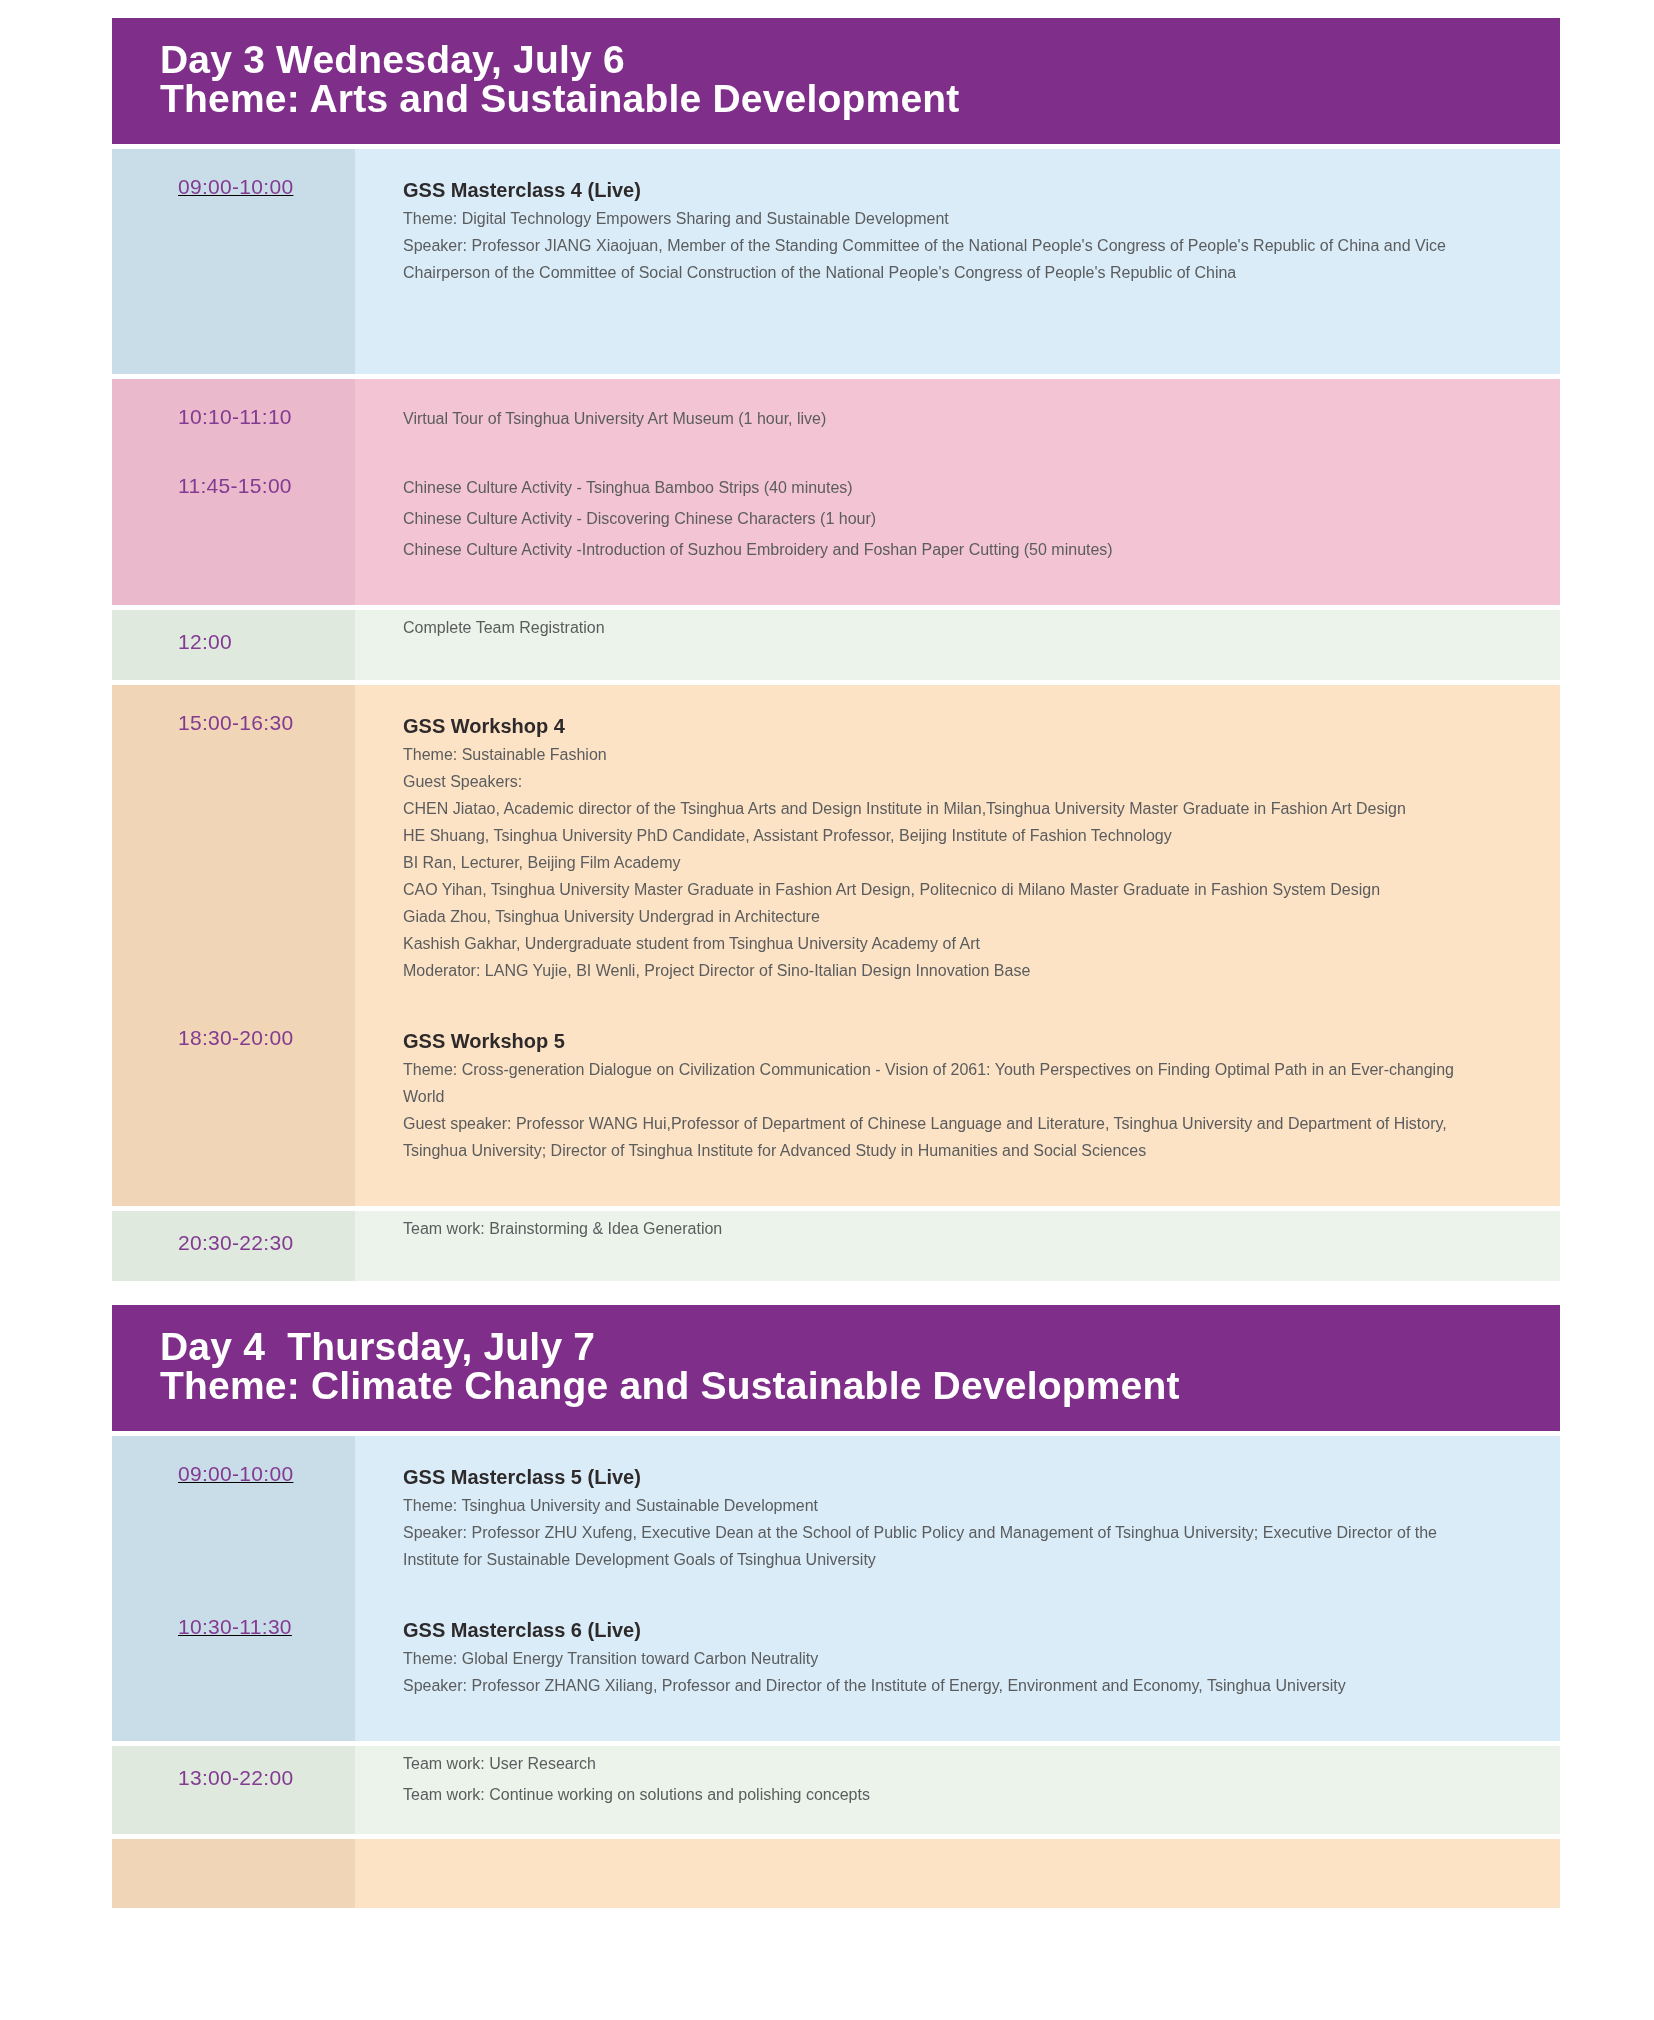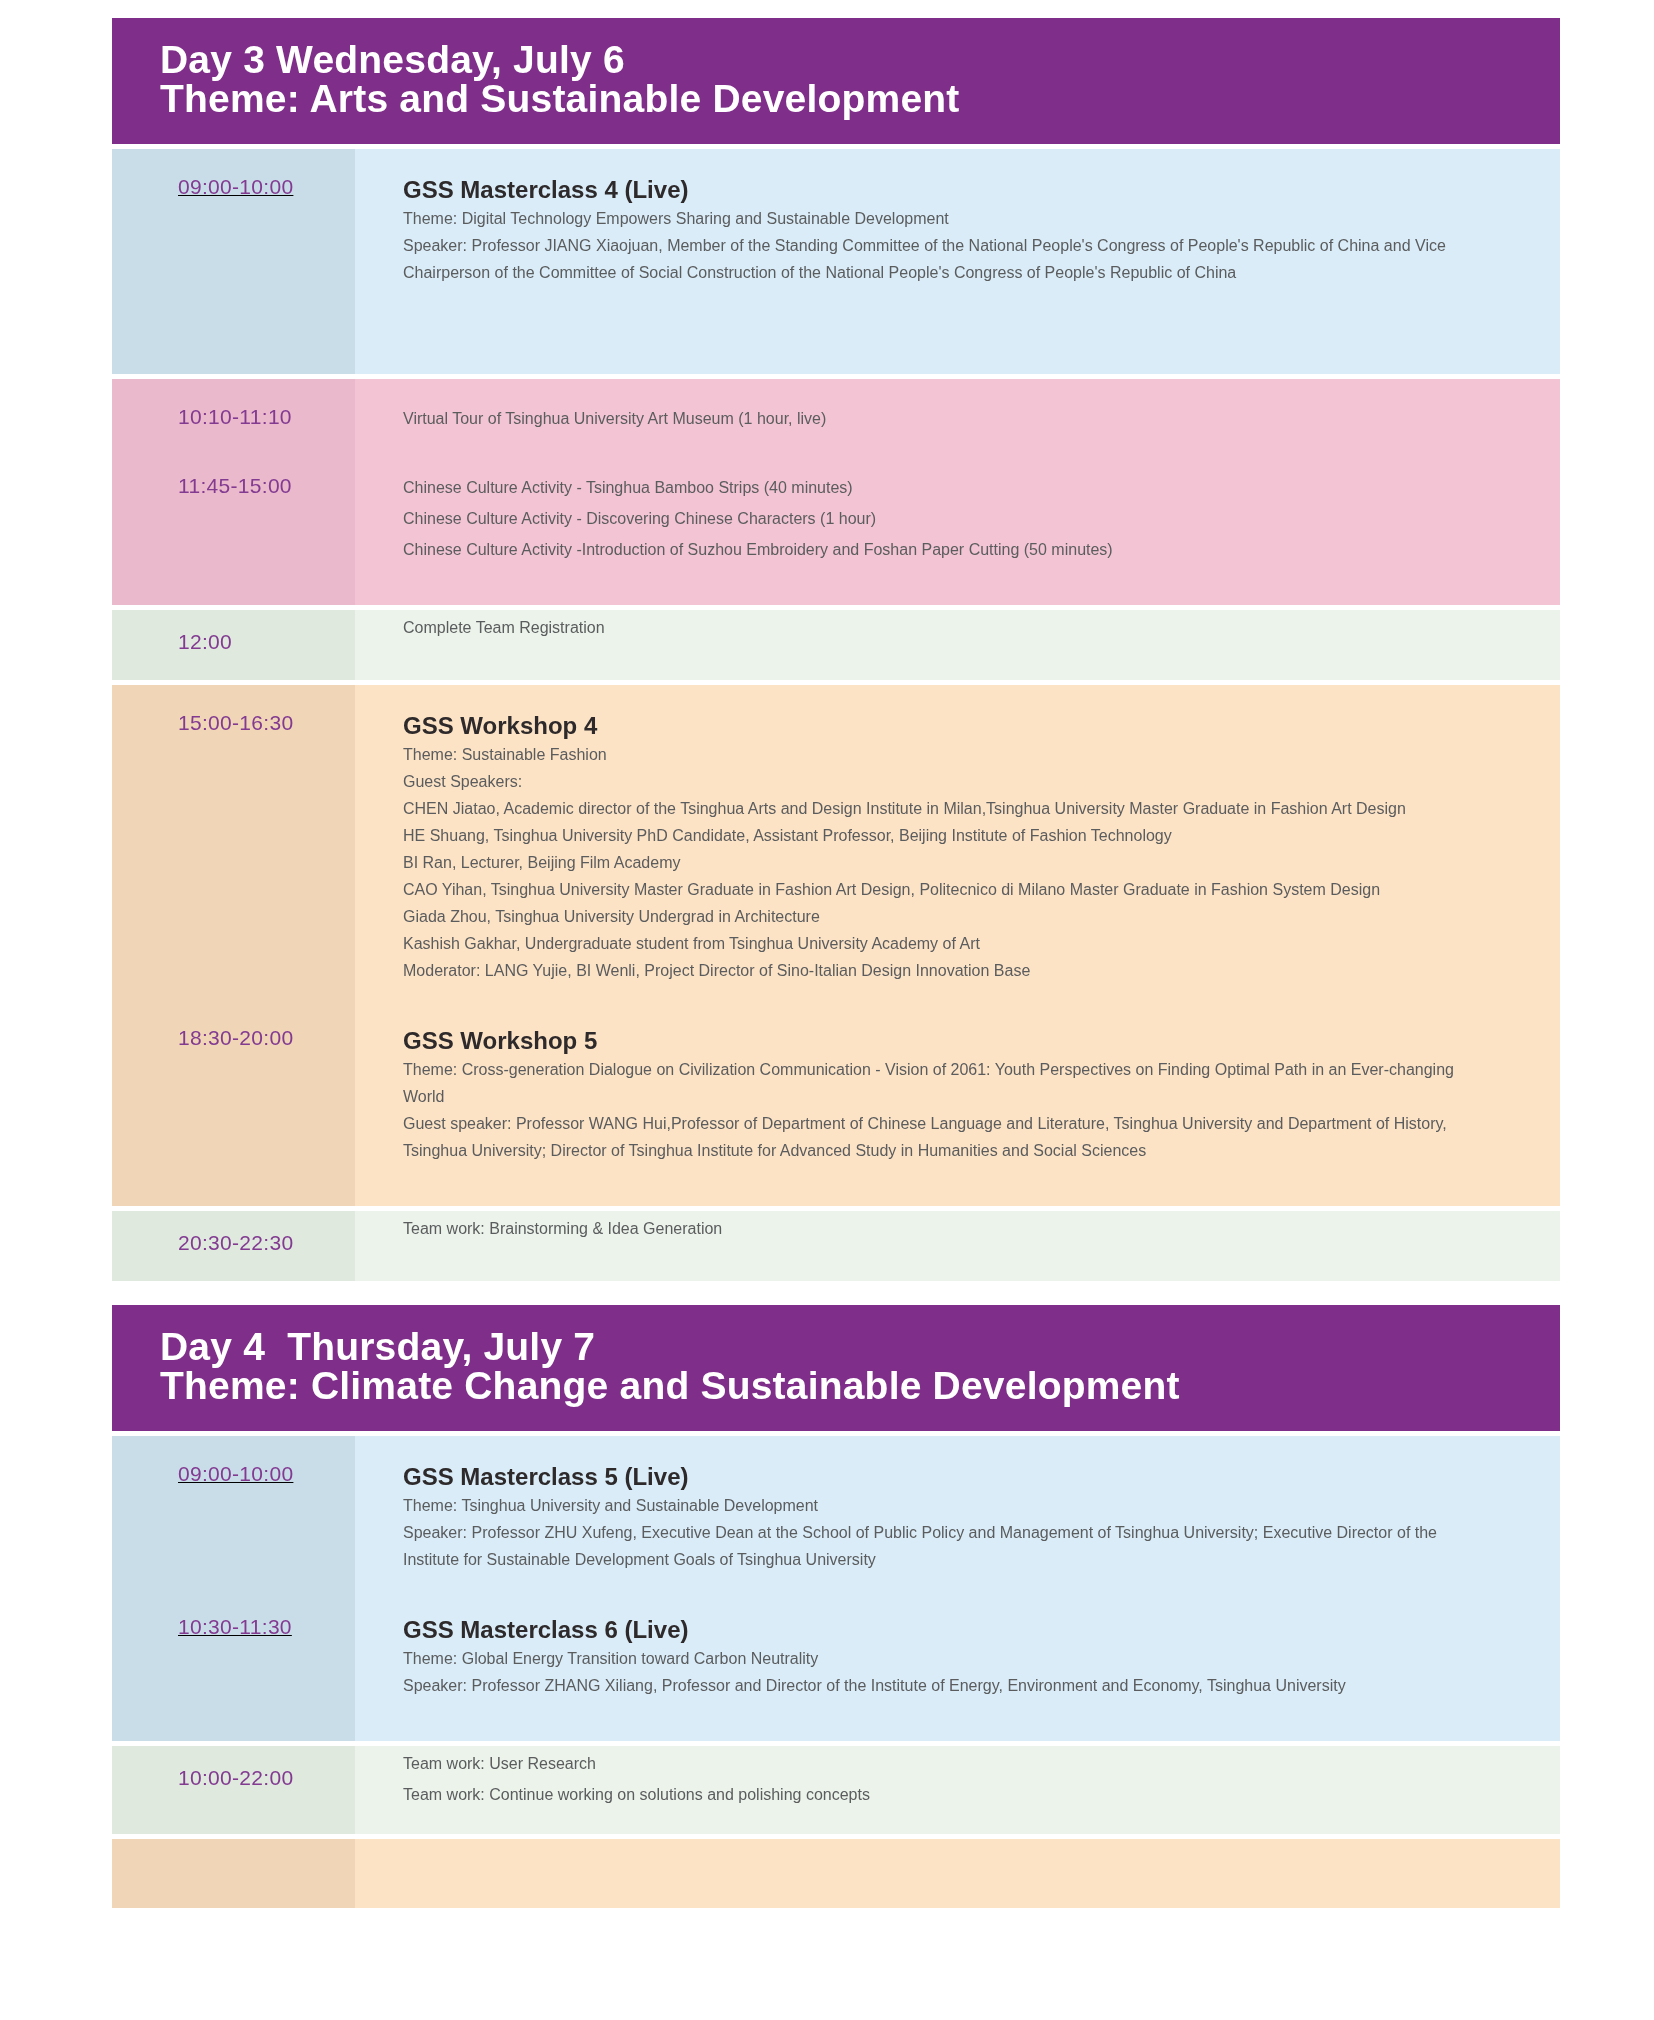--- a/index.html
+++ b/index.html
@@ -57,7 +57,7 @@
     white-space:nowrap;
   }
   .heading{
-    font-size:24px;
+    font-size:20px;
     font-weight:700;
     color:var(--heading-text);
     line-height:30px;

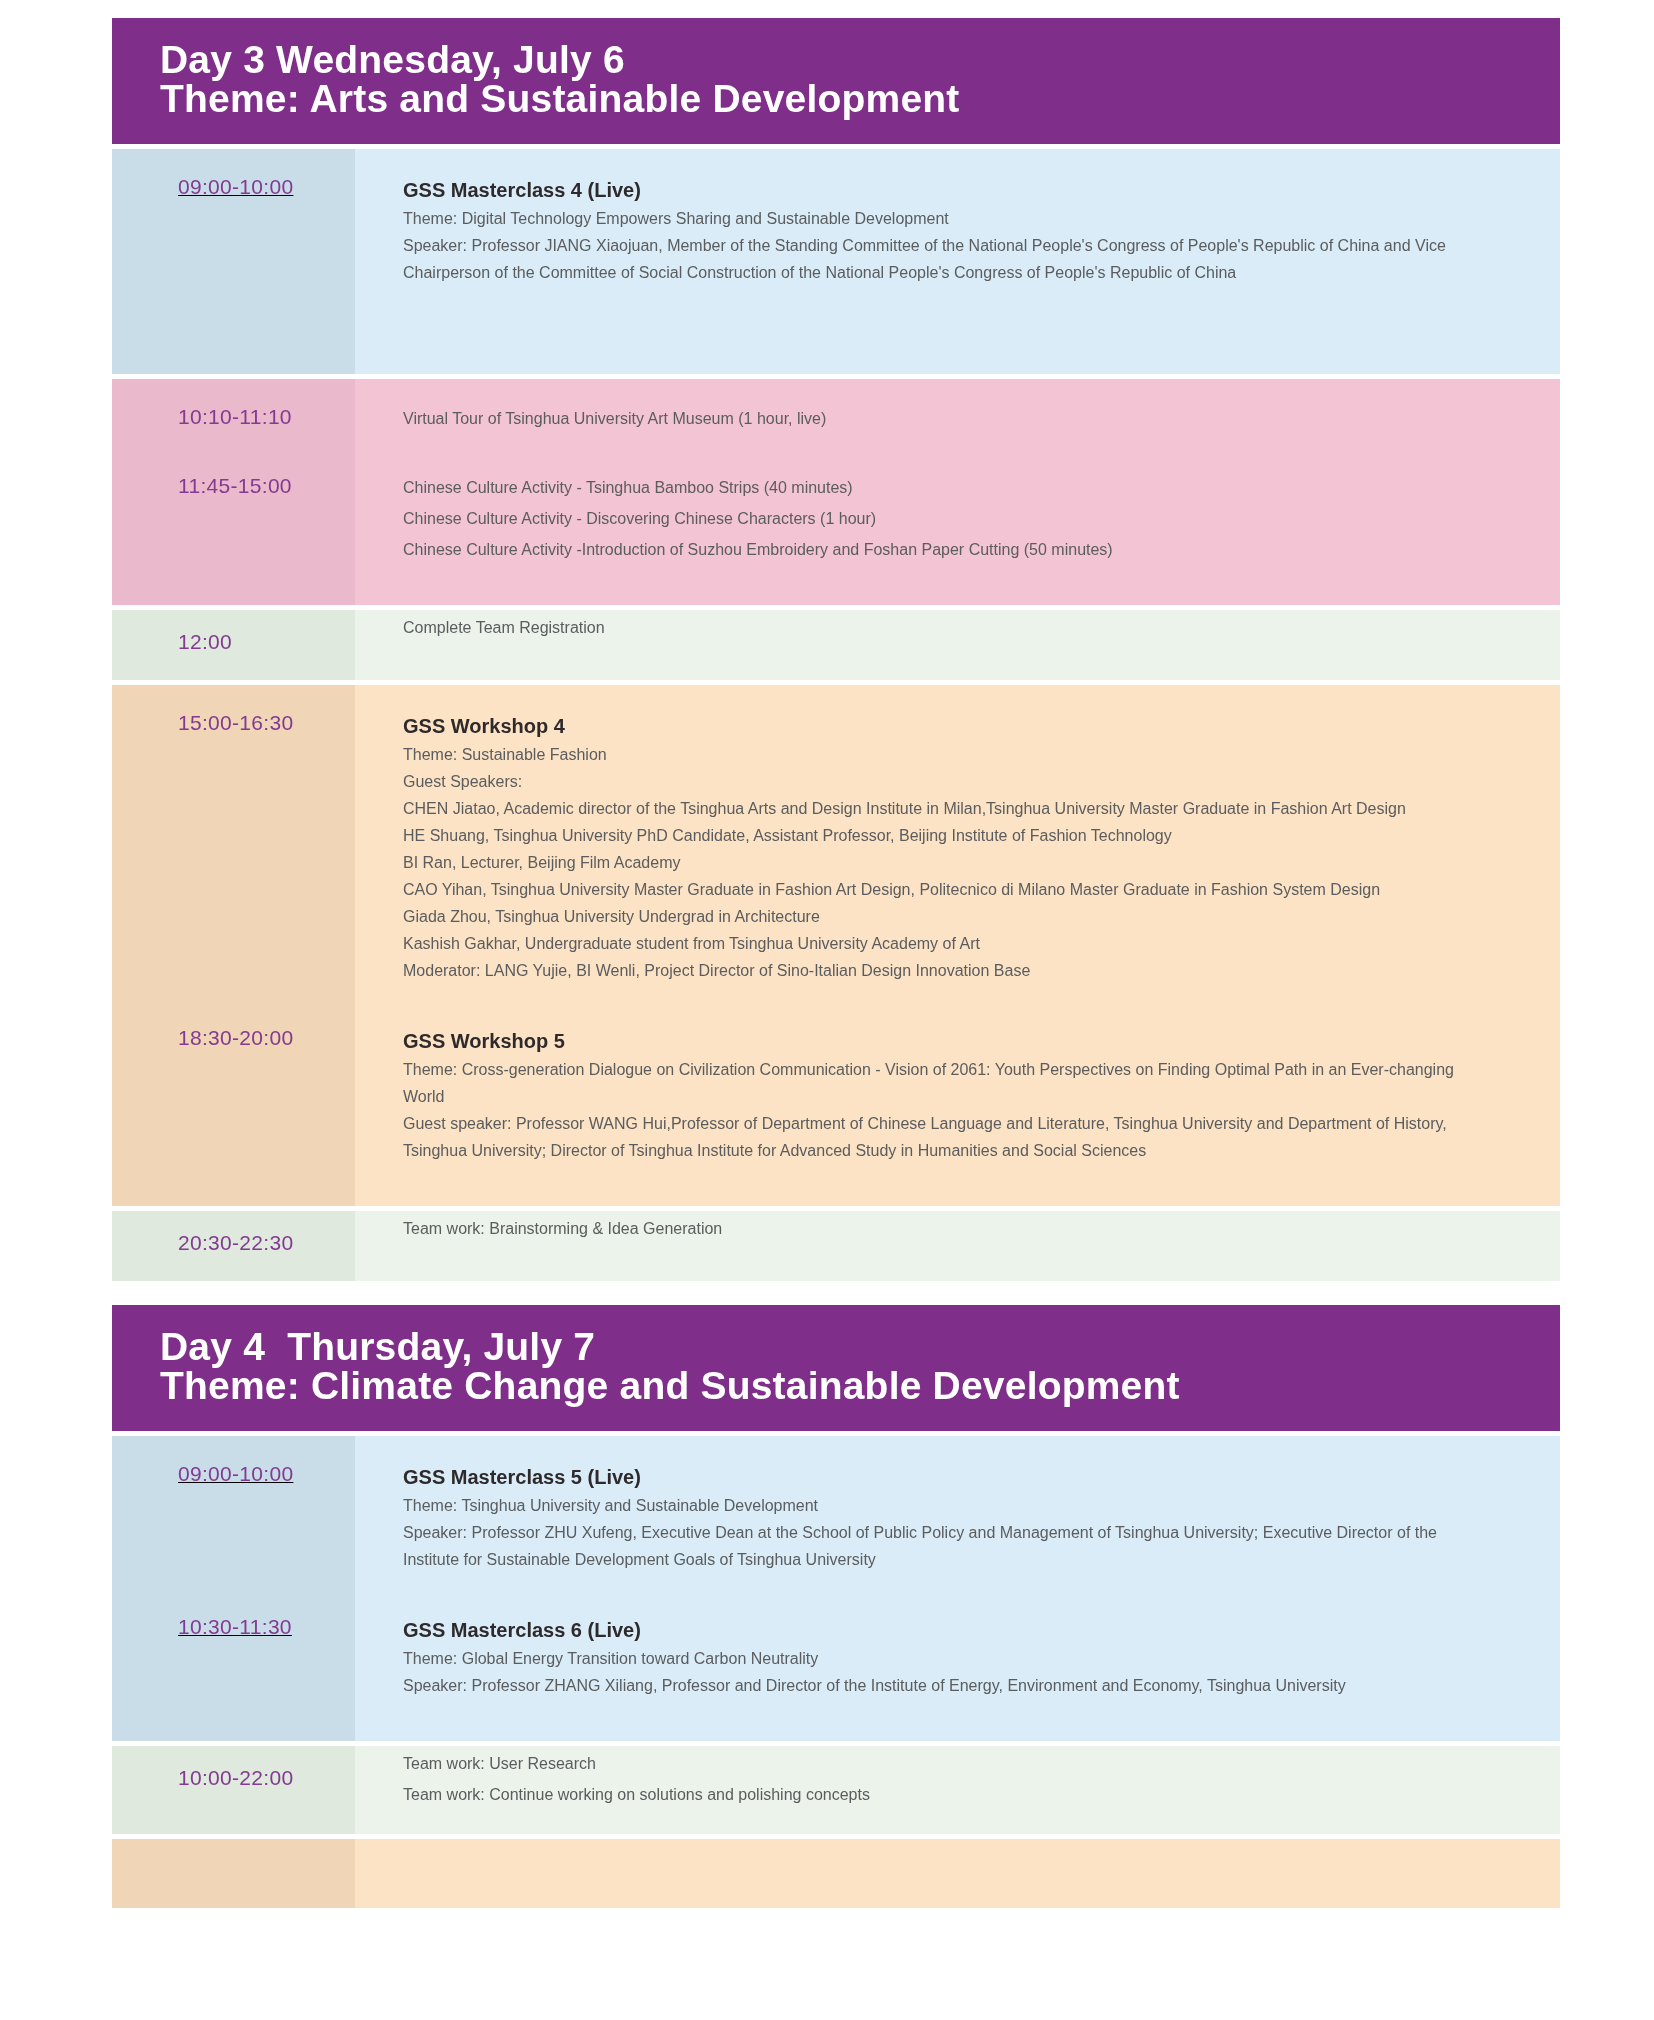--- a/index.html
+++ b/index.html
@@ -218,7 +218,7 @@
     <div class="row green">
       <div class="block">
         <div class="cell time-cell">
-          <span class="time">10:00-22:00</span>
+          <span class="time">13:00-22:00</span>
         </div>
         <div class="cell content-cell">
           <div class="line">Team work: User Research</div>

